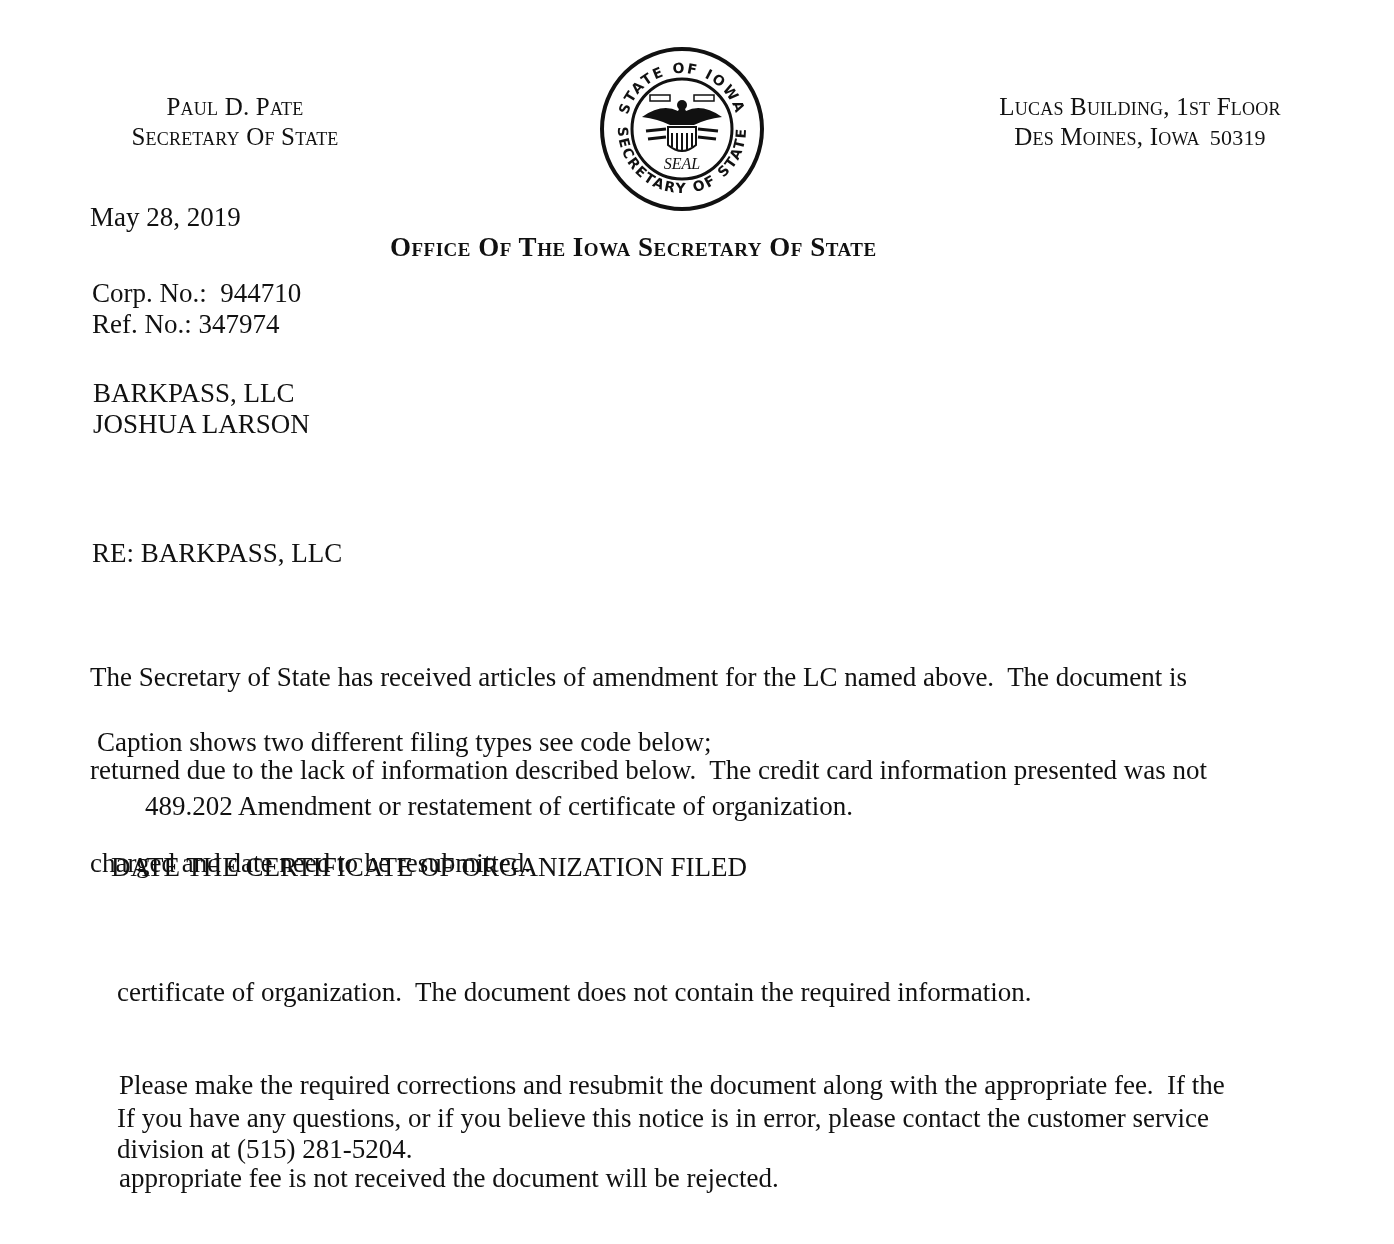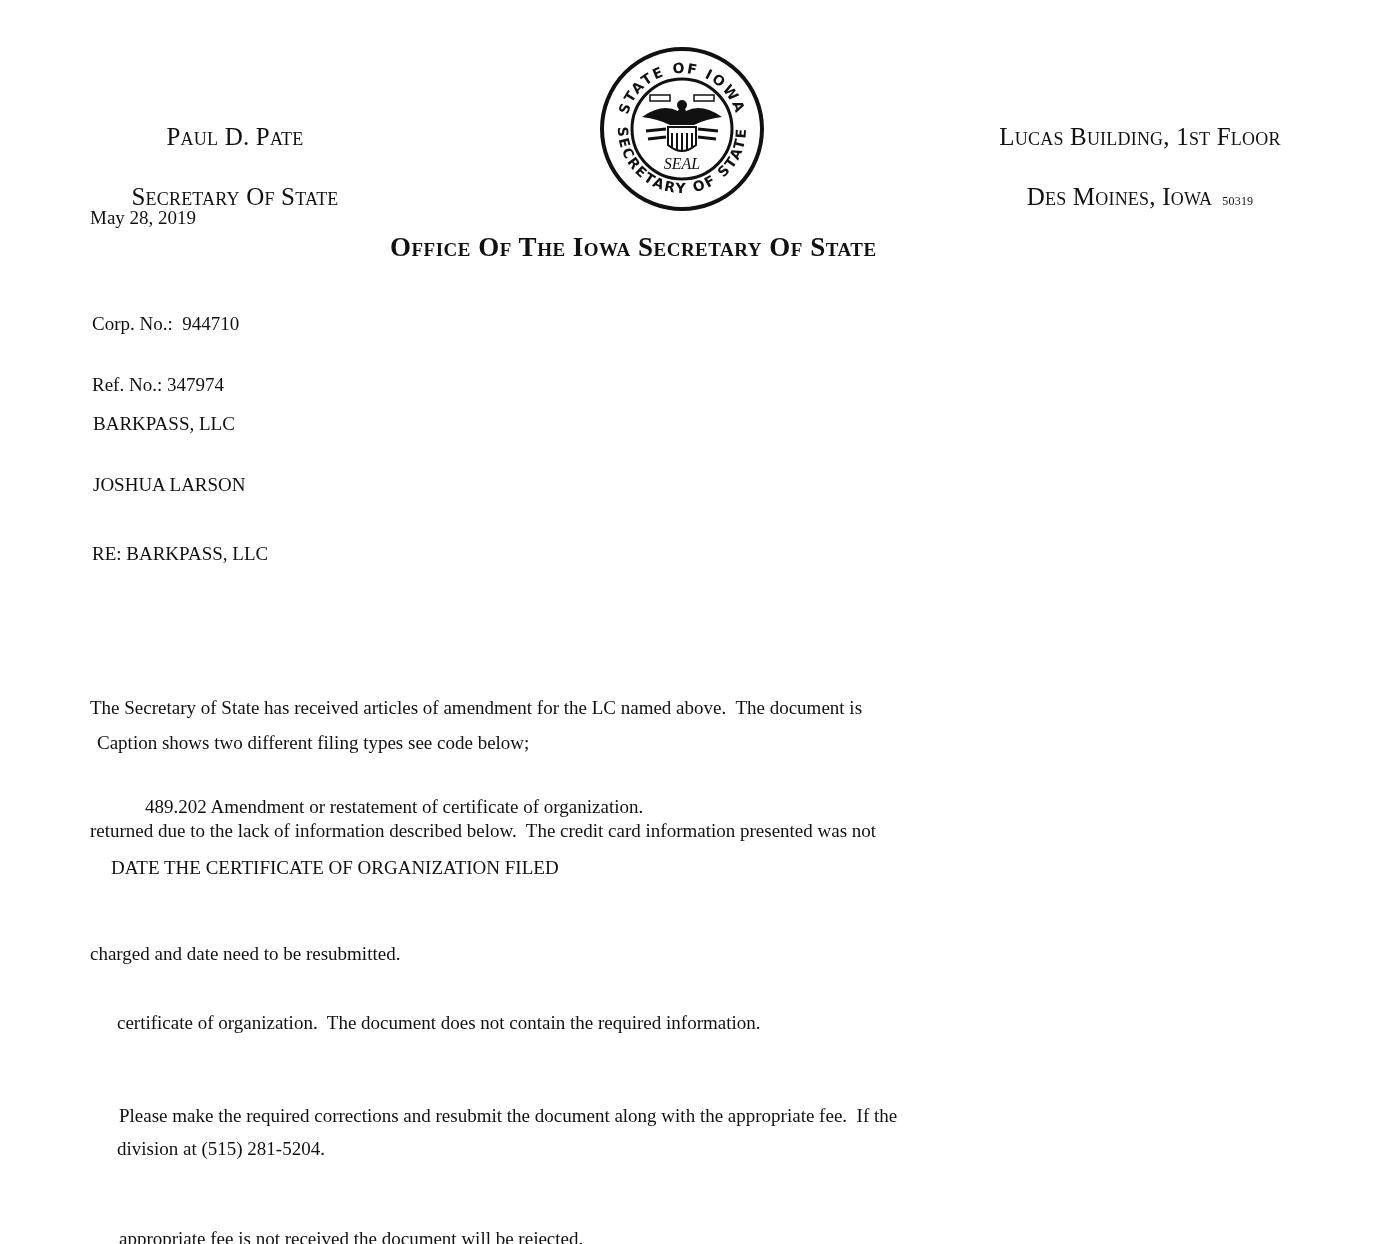--- a/index.html
+++ b/index.html
@@ -29,7 +29,7 @@
     .para2 { left: 117px; top: 915px; }
     .para3 { left: 119px; top: 1008px; }
     .para4 { left: 117px; top: 1103px; }
-    .line { display: block; margin-top: 30px; }
+    .line { display: block; }
   </style>
 </head>
 <body>

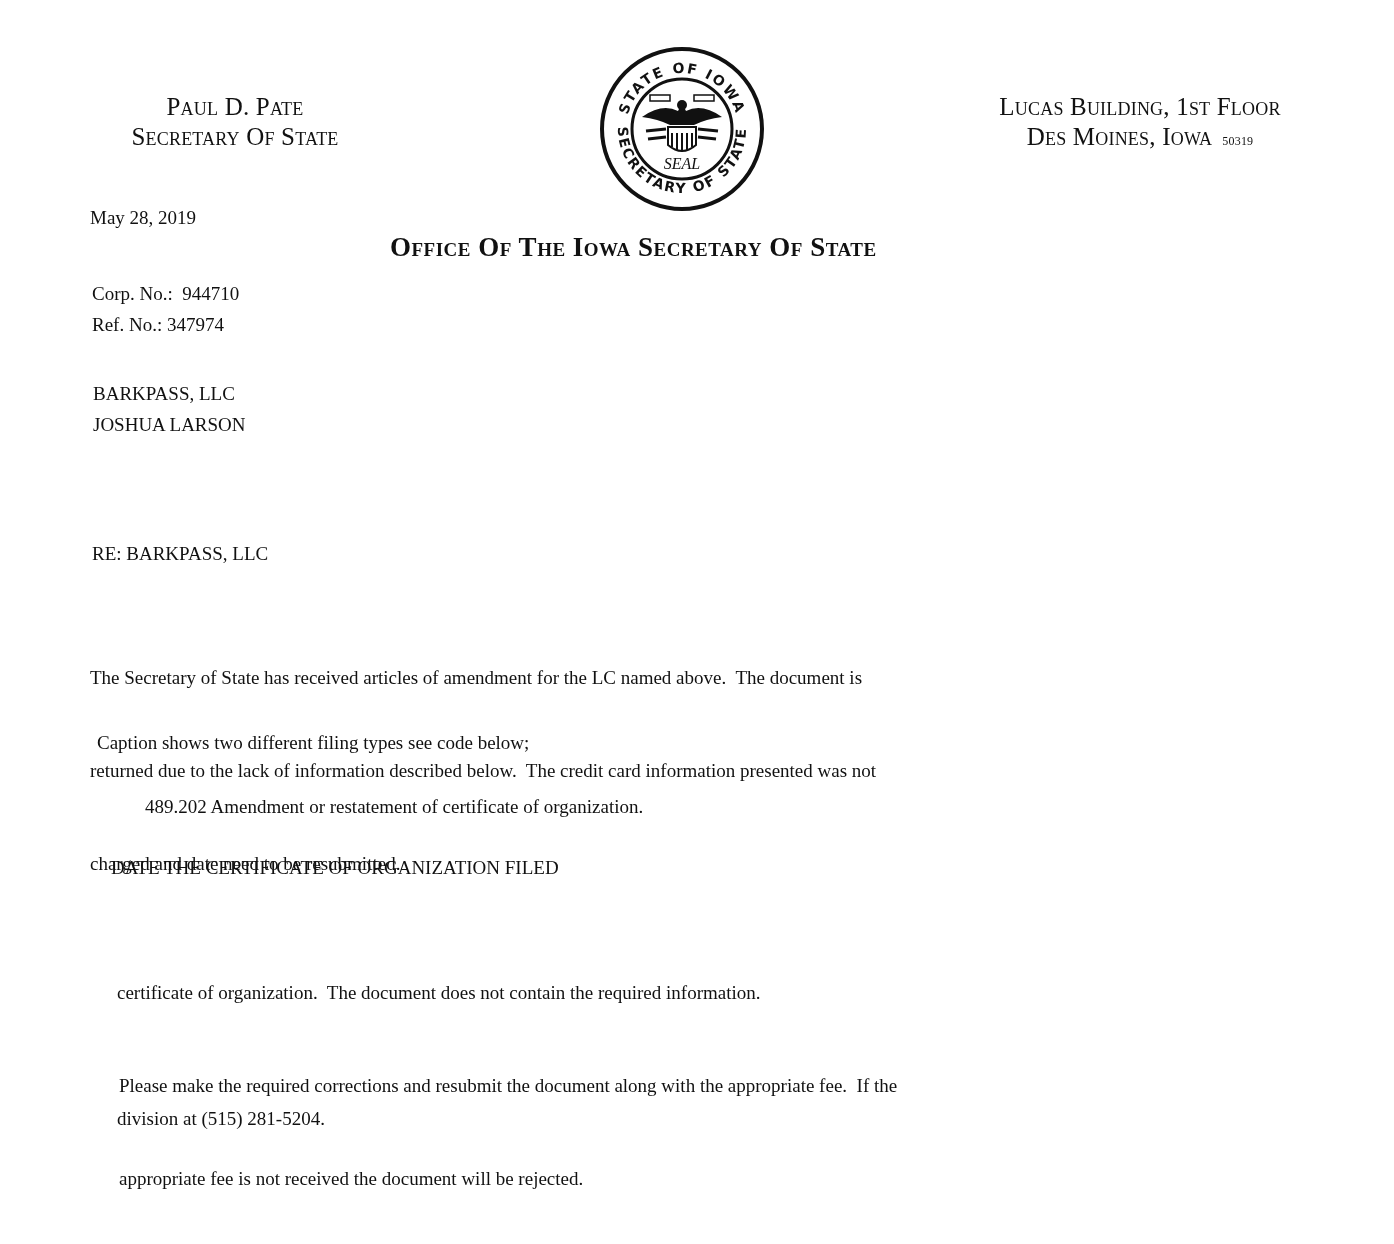--- a/index.html
+++ b/index.html
@@ -12,7 +12,7 @@
     .hdr { font-size: 25px; line-height: 30px; text-align: center; letter-spacing: 0.2px; }
     .hdr-left { left: 100px; top: 92px; width: 270px; }
     .hdr-right { left: 960px; top: 92px; width: 360px; }
-    .zip { font-size: 12px; font-variant: normal; margin-left: 10px; }
+    .zip { font-size: 22px; font-variant: normal; margin-left: 10px; }
     .seal { left: 598px; top: 45px; width: 168px; height: 168px; }
     .office-title {
       left: 390px; top: 232px; font-size: 27px; font-weight: bold; letter-spacing: 0.5px;

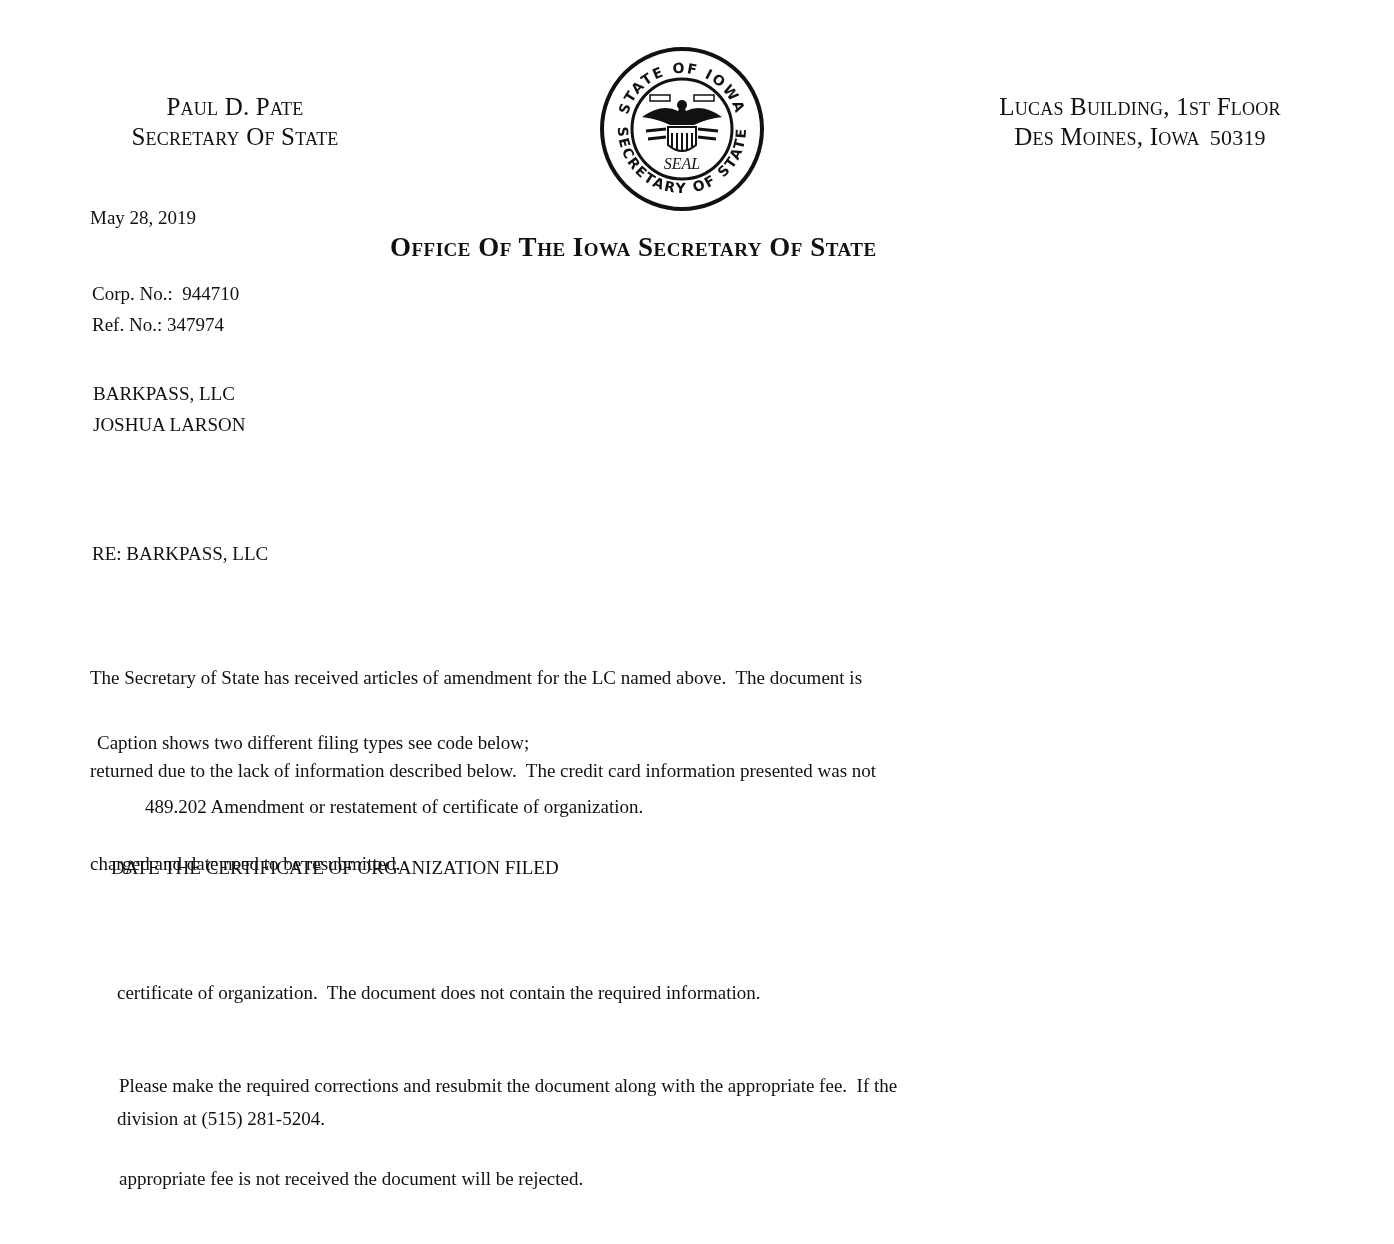--- a/index.html
+++ b/index.html
@@ -17,7 +17,7 @@
     .office-title {
       left: 390px; top: 232px; font-size: 27px; font-weight: bold; letter-spacing: 0.5px;
     }
-    .body-text { font-size: 19px; line-height: 31px; }
+    .body-text { font-size: 27px; line-height: 31px; }
     .date { left: 90px; top: 202px; }
     .ref-block { left: 92px; top: 278px; }
     .addr-block { left: 93px; top: 378px; }

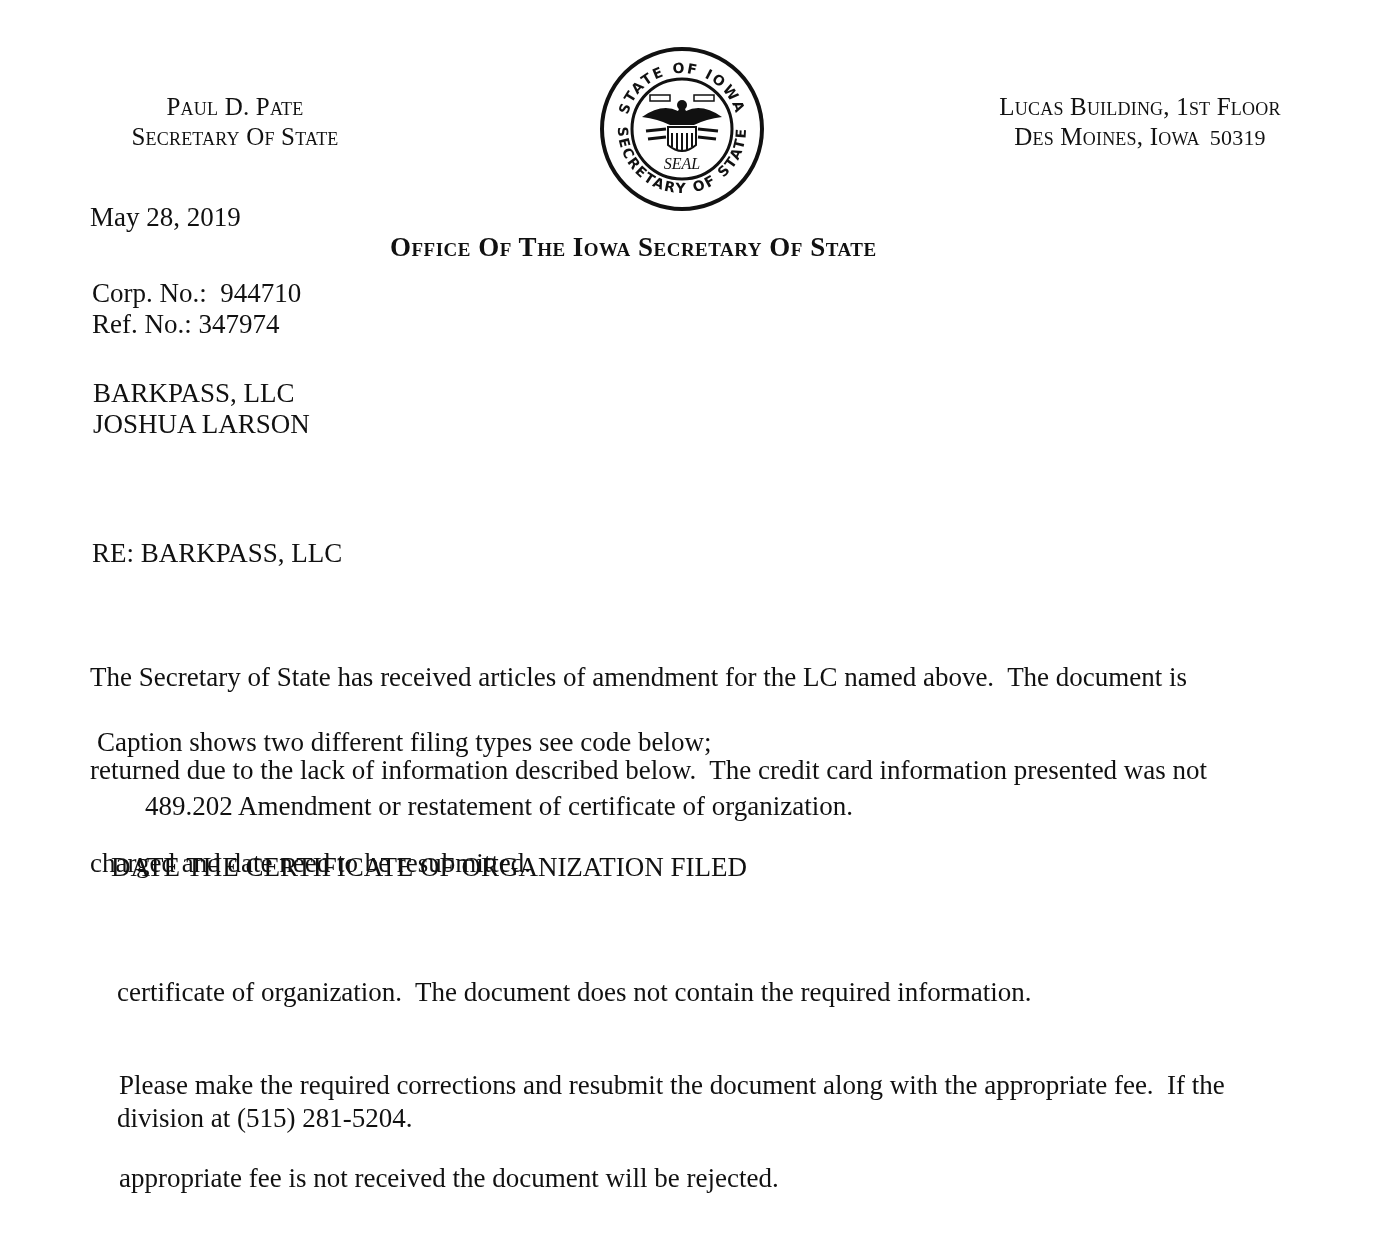--- a/index.html
+++ b/index.html
@@ -120,6 +120,7 @@
 </div>
 
 <div class="abs body-text para4">
+  <span class="line">If you have any questions, or if you believe this notice is in error, please contact the customer service</span>
   <span class="line">division at (515) 281-5204.</span>
 </div>
 

